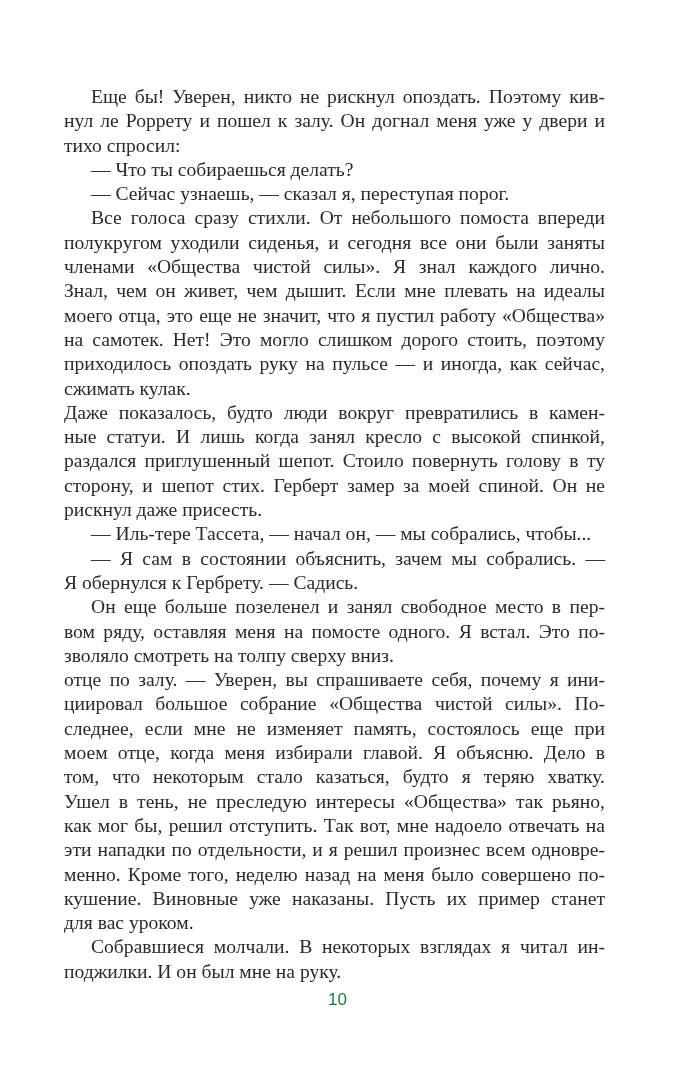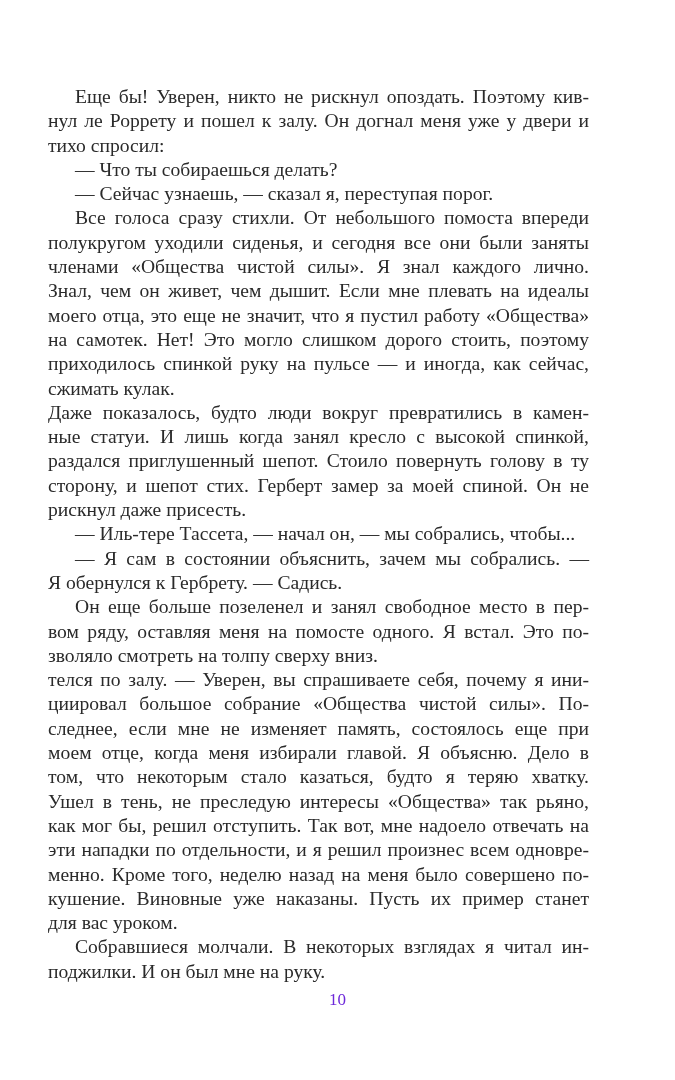--- a/index.html
+++ b/index.html
@@ -5,7 +5,7 @@
   html, body { margin: 0; padding: 0; background: #ffffff; }
   body { width: 675px; height: 1080px; position: relative; overflow: hidden; }
   .page {
-    position: absolute; left: 48px; top: 85px; width: 541px;
+    position: absolute; left: 64px; top: 85px; width: 541px;
     font-family: "Liberation Serif", "DejaVu Serif", serif;
     font-size: 19.6px; line-height: 24.3px; color: #2a2a2a;
   }

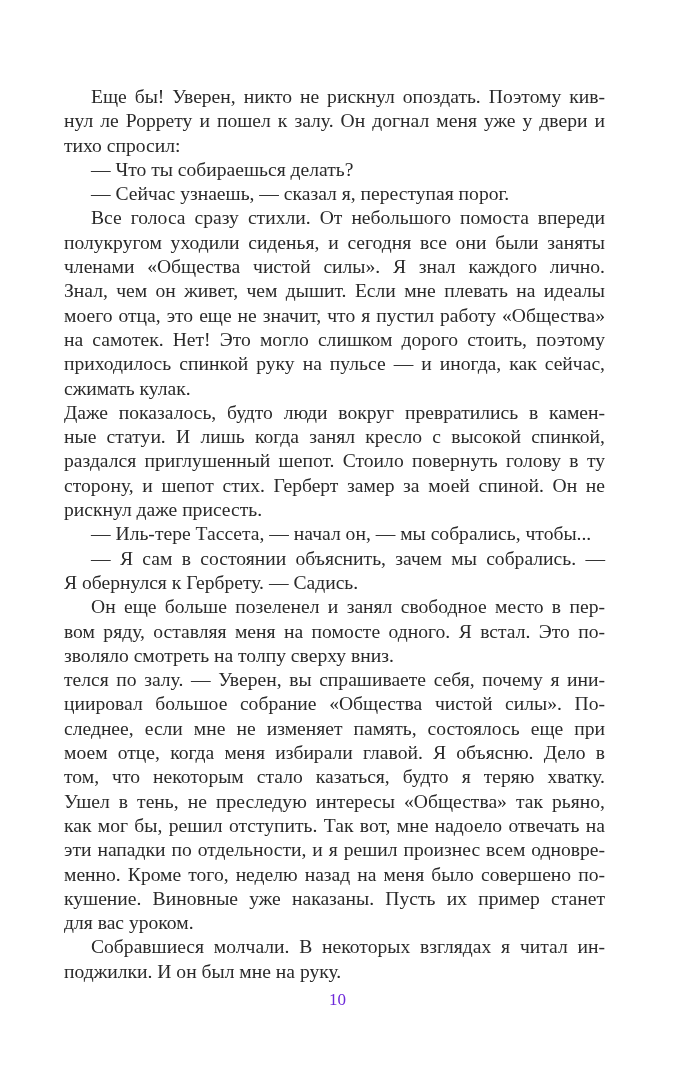--- a/index.html
+++ b/index.html
@@ -36,7 +36,7 @@
     <span class="line">Знал, чем он живет, чем дышит. Если мне плевать на идеалы</span>
     <span class="line">моего отца, это еще не значит, что я пустил работу «Общества»</span>
     <span class="line">на самотек. Нет! Это могло слишком дорого стоить, поэтому</span>
-    <span class="line">приходилось спинкой руку на пульсе — и иногда, как сейчас,</span>
+    <span class="line">приходилось опоздать руку на пульсе — и иногда, как сейчас,</span>
     <span class="line last">сжимать кулак.</span>
     <span class="line">Даже показалось, будто люди вокруг превратились в камен-</span>
     <span class="line">ные статуи. И лишь когда занял кресло с высокой спинкой,</span>

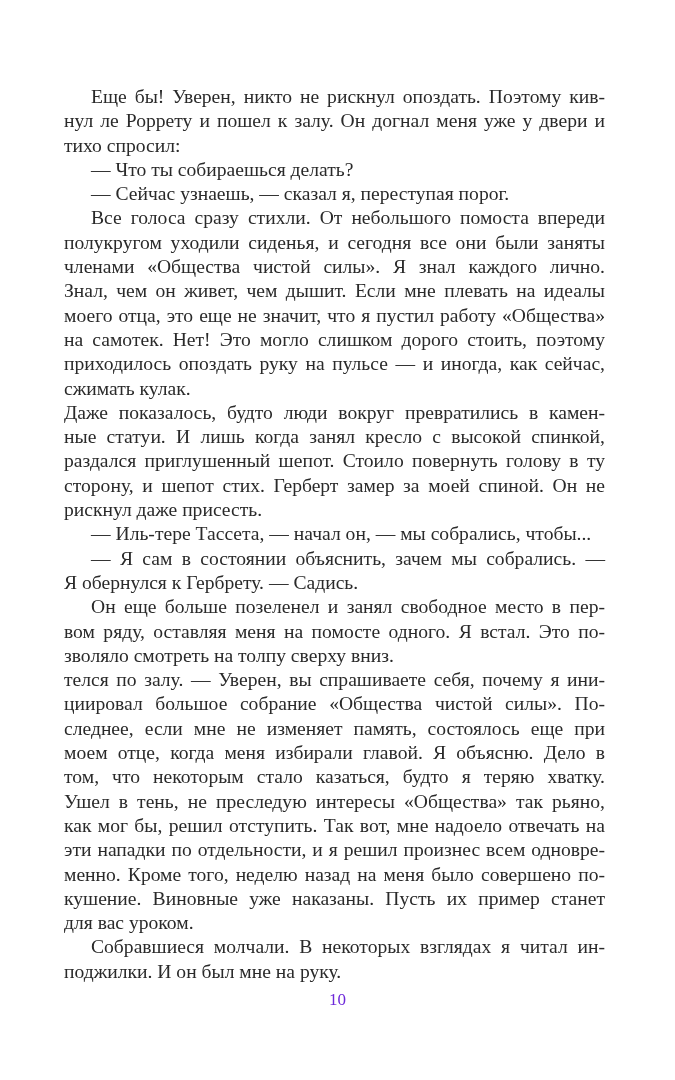--- a/index.html
+++ b/index.html
@@ -49,7 +49,7 @@
     <span class="line indent">Он еще больше позеленел и занял свободное место в пер-</span>
     <span class="line">вом ряду, оставляя меня на помосте одного. Я встал. Это по-</span>
     <span class="line last">зволяло смотреть на толпу сверху вниз.</span>
-    <span class="line">телся по залу. — Уверен, вы спрашиваете себя, почему я ини-</span>
+    <span class="line">отце по залу. — Уверен, вы спрашиваете себя, почему я ини-</span>
     <span class="line">циировал большое собрание «Общества чистой силы». По-</span>
     <span class="line">следнее, если мне не изменяет память, состоялось еще при</span>
     <span class="line">моем отце, когда меня избирали главой. Я объясню. Дело в</span>

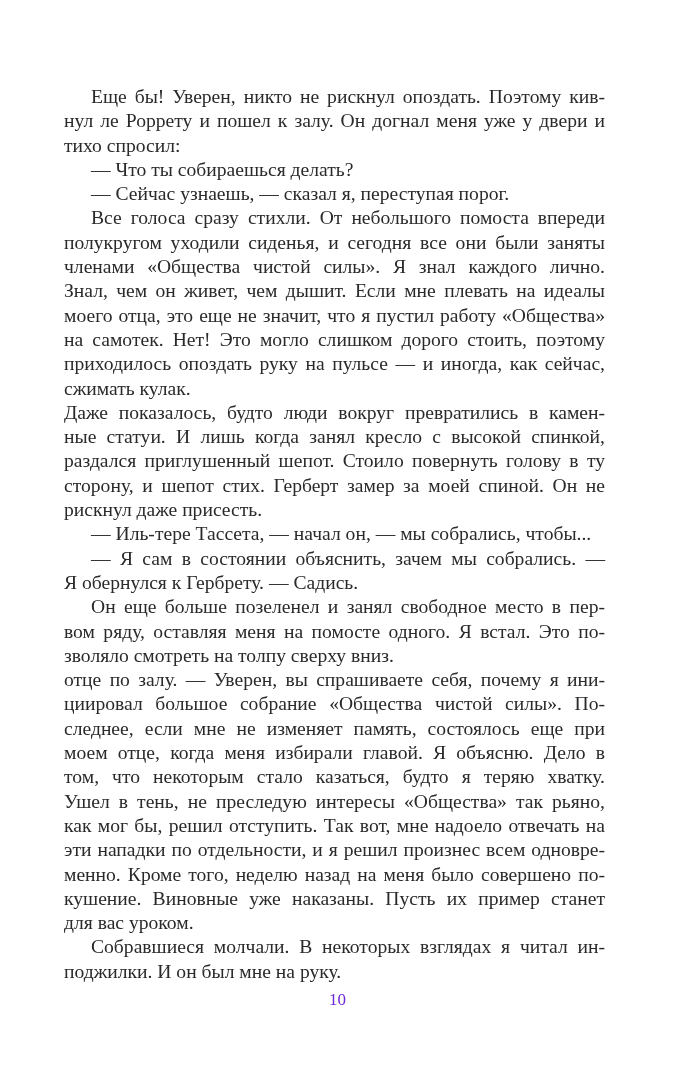--- a/index.html
+++ b/index.html
@@ -17,8 +17,8 @@
   .line.indent { padding-left: 27px; }
   .page-number {
     position: absolute; left: 0; width: 675px; top: 990px; text-align: center;
-    font-family: Liberation Serif, serif;
-    font-size: 17px; color: #6d28d9;
+    font-family: Liberation Sans, sans-serif;
+    font-size: 17px; color: #15803d;
   }
 </style>
 </head>

